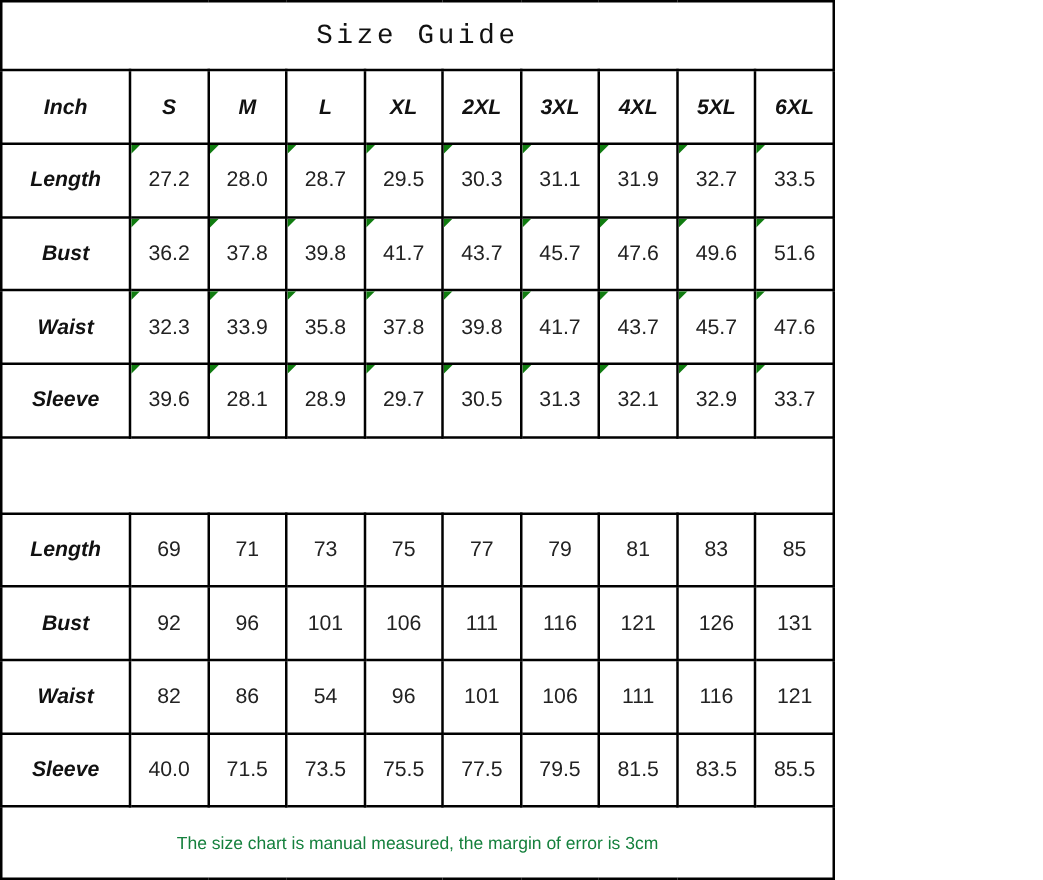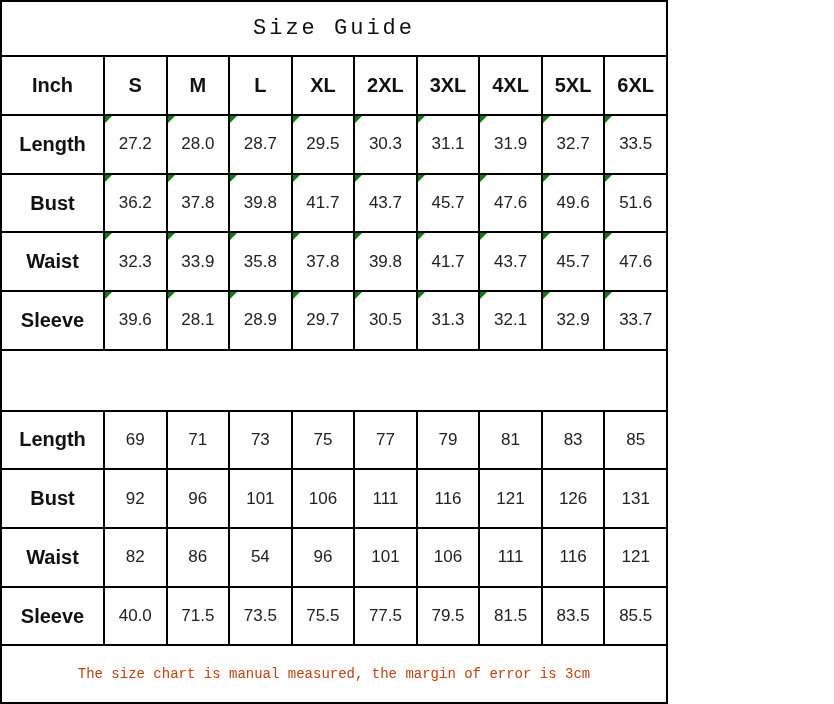--- a/index.html
+++ b/index.html
@@ -37,7 +37,7 @@
     letter-spacing: 0px;
     color: #c2410c;
   }
-  td.lbl { font-weight: bold; font-size: 20px; color: #111111; }
+  td.lbl { font-weight: bold; font-size: 17px; color: #111111; font-style: italic; }
   td.val { font-weight: normal; font-size: 17px; color: #222222; position: relative; }
   td.mark::before {
     content: "";

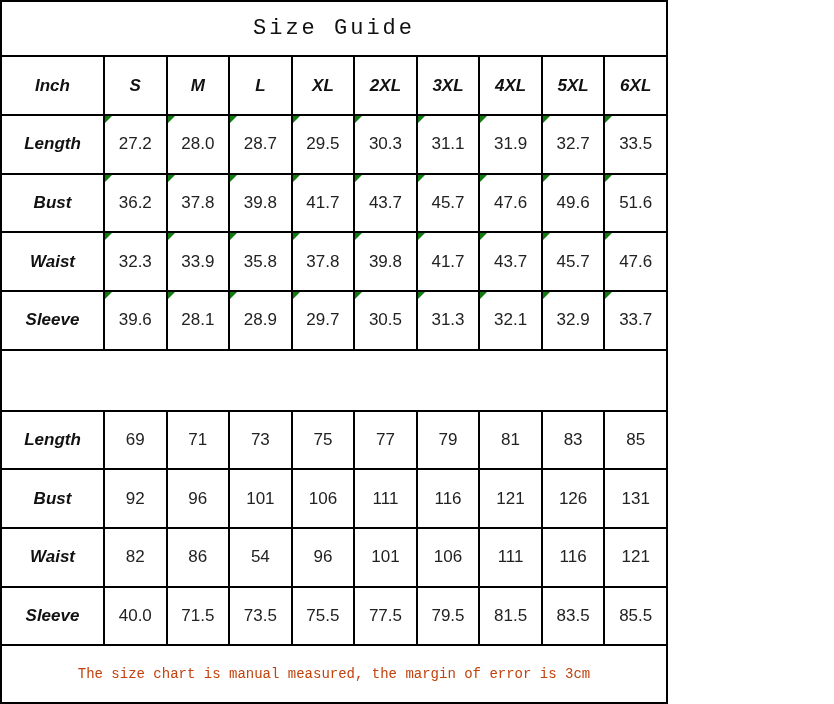--- a/index.html
+++ b/index.html
@@ -32,10 +32,10 @@
   tr.gap-row { height: 56px; }
   tr.note-row { height: 53px; }
   td.note {
-    font-family: Liberation Mono, monospace;
+    font-family: Liberation Sans, sans-serif;
     font-size: 14px;
     letter-spacing: 0px;
-    color: #c2410c;
+    color: #15803d;
   }
   td.lbl { font-weight: bold; font-size: 17px; color: #111111; font-style: italic; }
   td.val { font-weight: normal; font-size: 17px; color: #222222; position: relative; }

